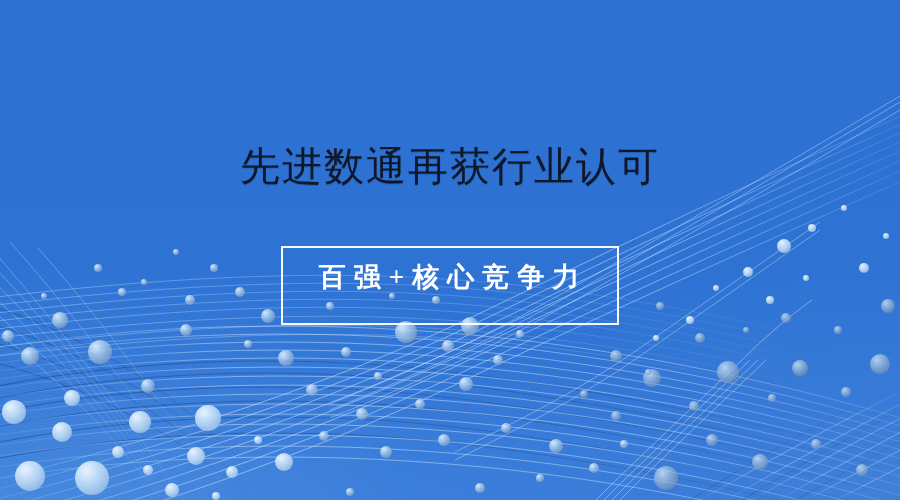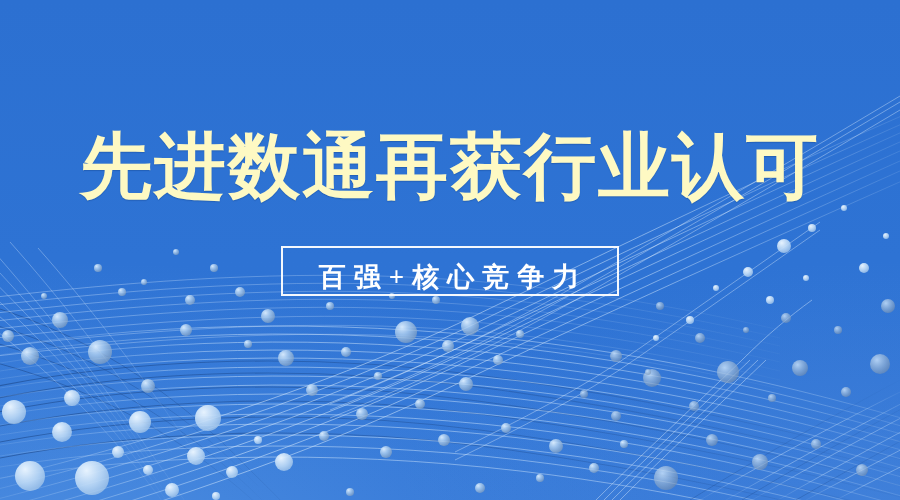--- a/index.html
+++ b/index.html
@@ -43,10 +43,10 @@
   }
   .main-title {
     display: inline-block;
-    color: #fef9c3;
-    font-size: 72px;
+    color: #0f172a;
+    font-size: 40px;
     line-height: 70px;
-    font-weight: 700;
+    font-weight: 400;
     letter-spacing: 2px;
     white-space: nowrap;
     text-shadow: 0 1px 1px rgba(12,52,110,0.28);

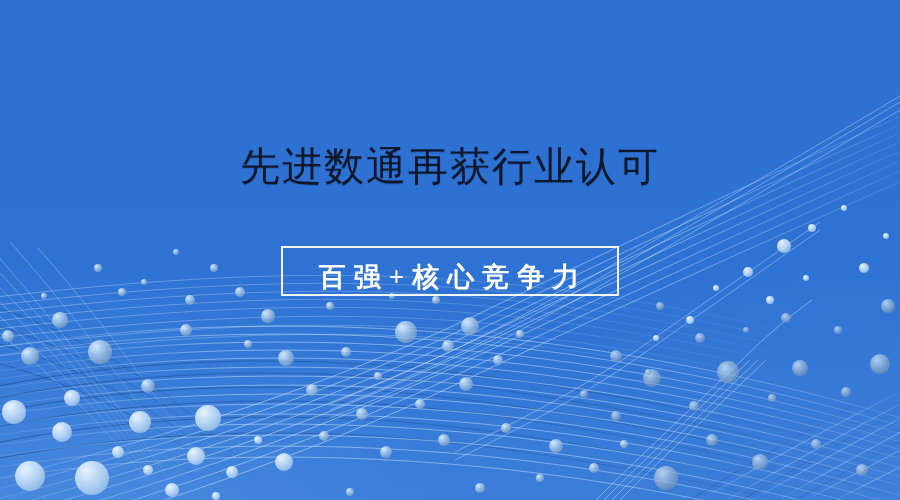--- a/index.html
+++ b/index.html
@@ -62,7 +62,7 @@
   .sub-box {
     display: inline-block;
     border: 2px solid rgba(255,255,255,0.95);
-    padding: 12px 30px 0 36px;
+    padding: 12px 30px 29px 36px;
     line-height: 1;
   }
   .sub-title {

